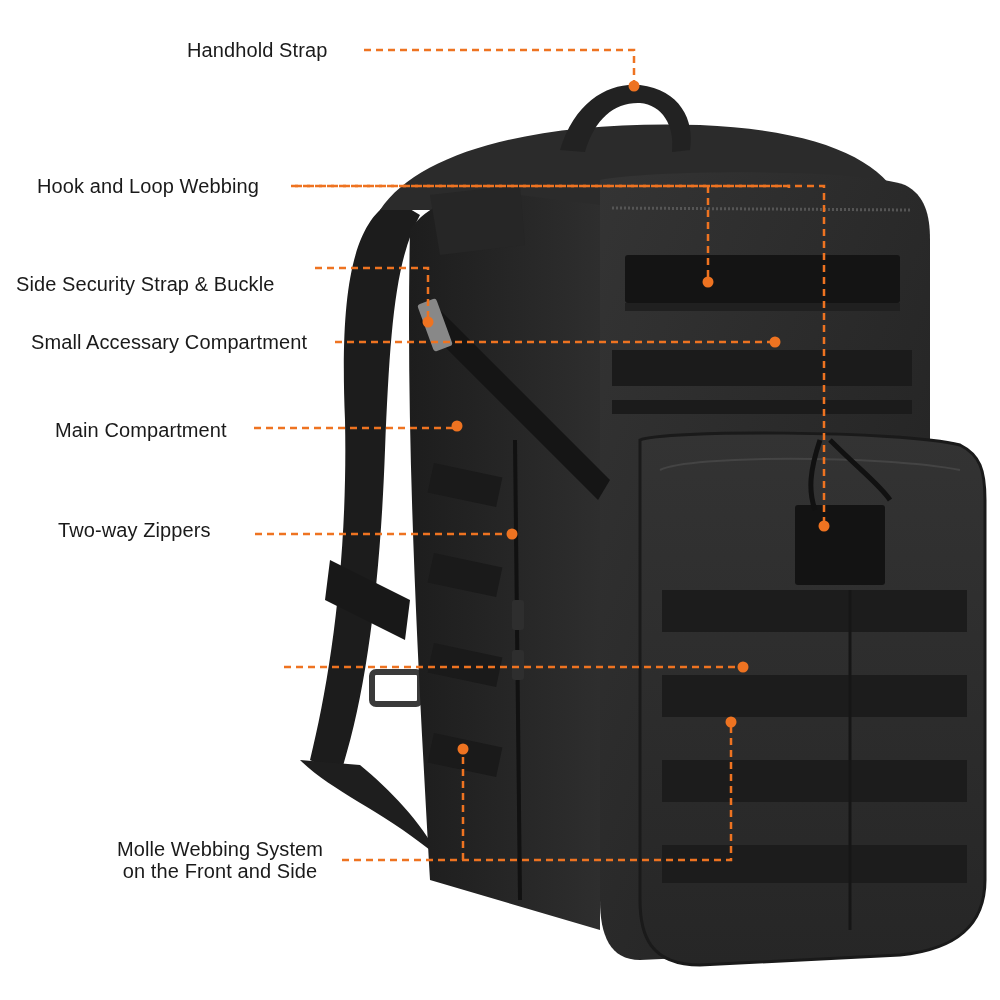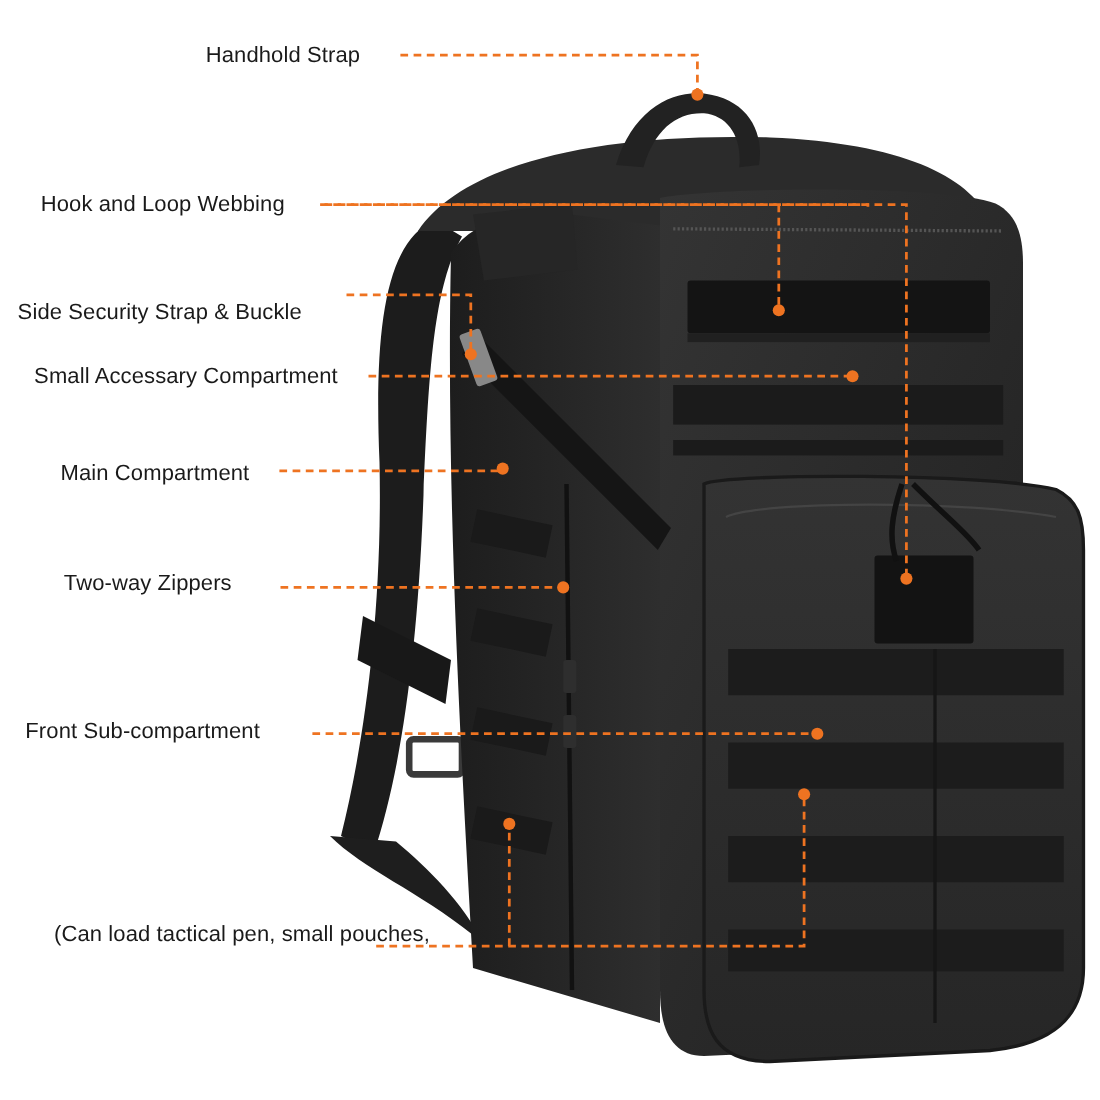--- a/index.html
+++ b/index.html
@@ -131,7 +131,6 @@
   <div class="label" style="left:8px;top:331px;margin-left:23px;">Small Accessary Compartment</div>
   <div class="label" style="left:45px;top:419px;margin-left:10px;">Main Compartment</div>
   <div class="label" style="left:58px;top:519px;text-align:right;">Two-way Zippers</div>
-  <div class="label" style="left:23px;top:654px;">Front Sub-compartment</div>
 
   <div class="label multi" style="left:0px;top:838px;width:440px;">
     <span>(Can load tactical pen, small pouches,</span>

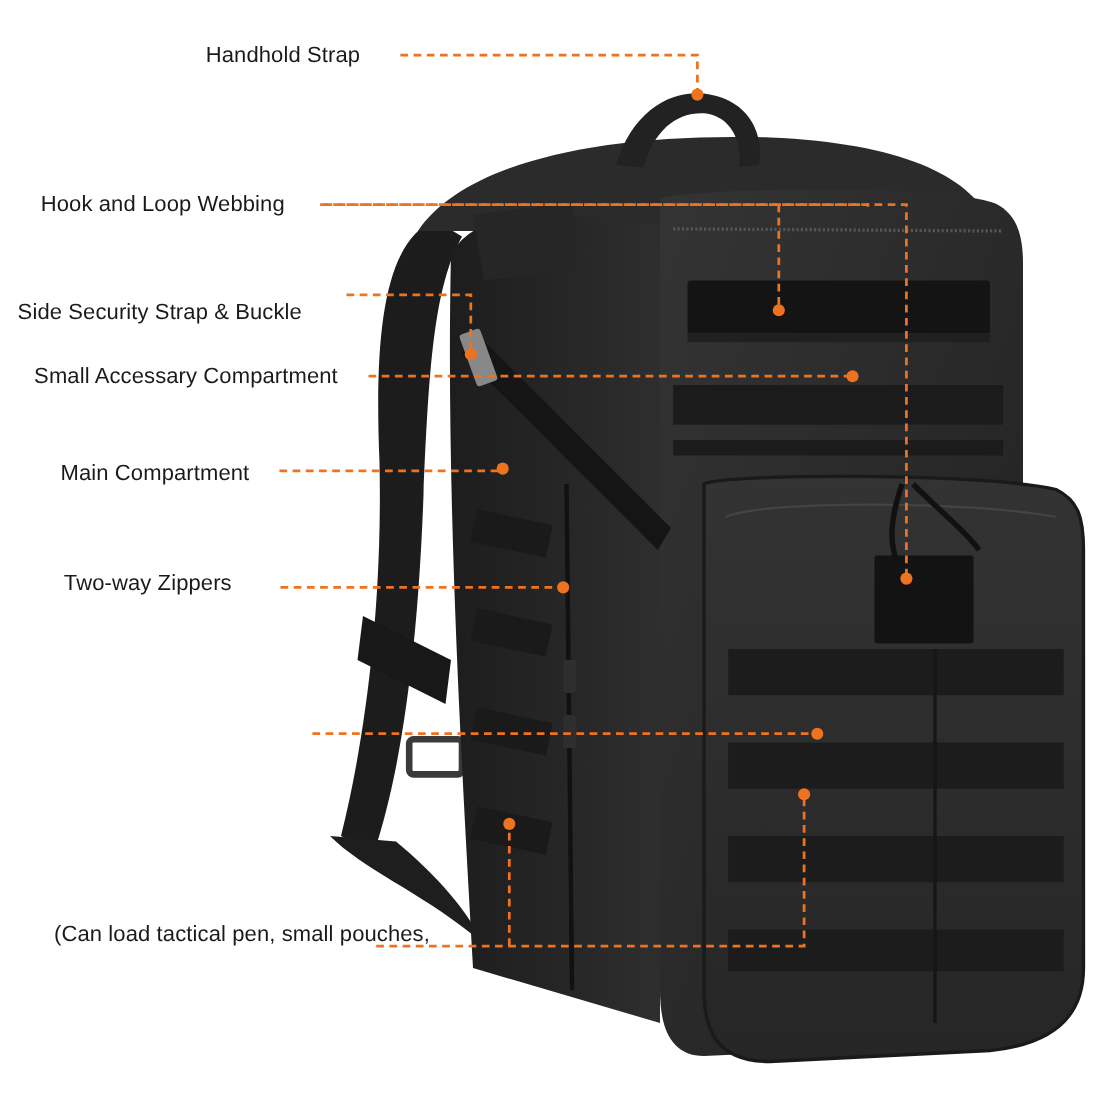--- a/index.html
+++ b/index.html
@@ -133,6 +133,7 @@
   <div class="label" style="left:58px;top:519px;text-align:right;">Two-way Zippers</div>
 
   <div class="label multi" style="left:0px;top:838px;width:440px;">
+    <span>Molle Webbing System</span>
     <span>(Can load tactical pen, small pouches,</span>
   </div>
 </div>

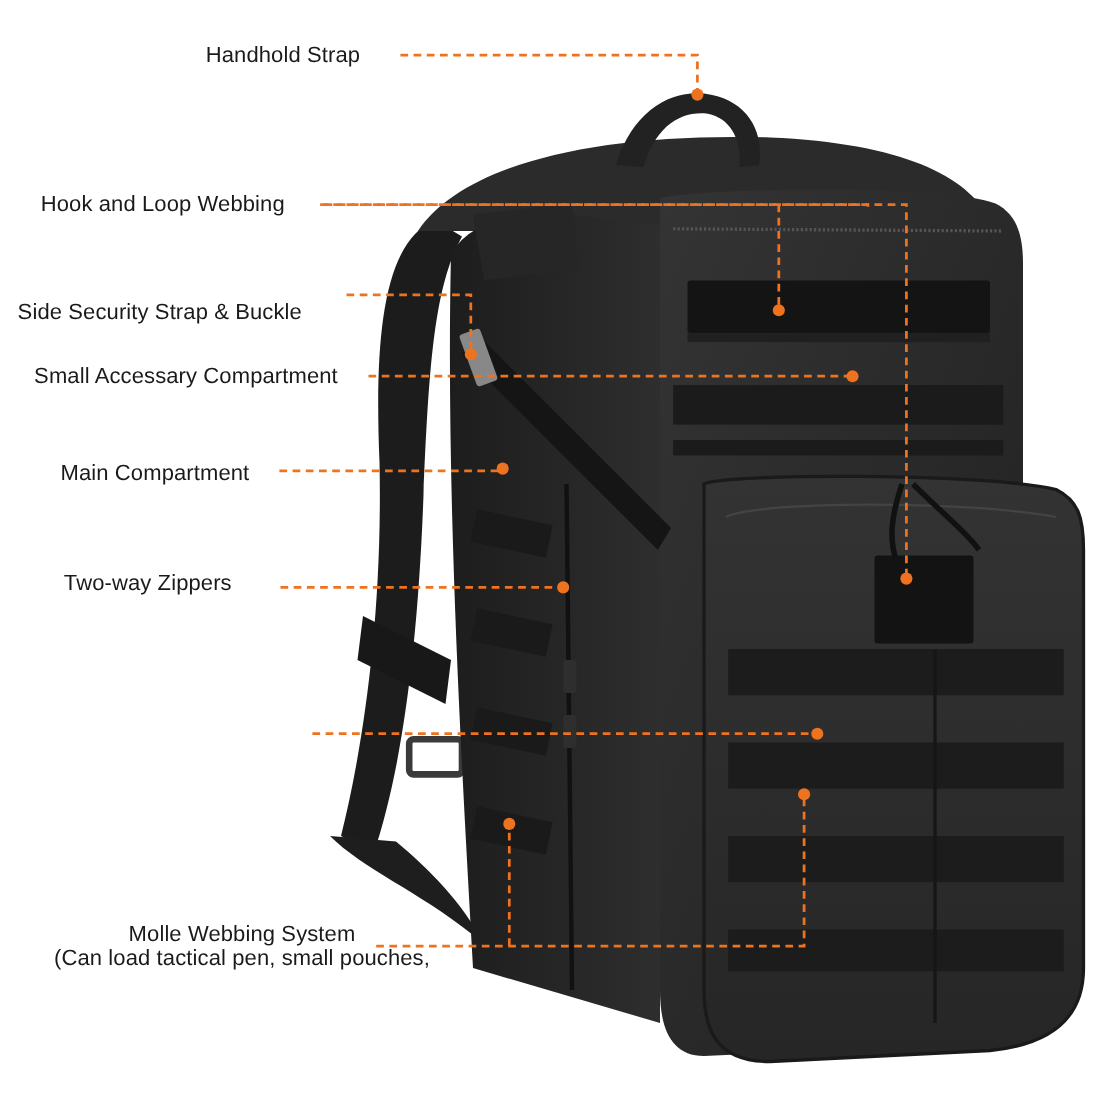--- a/index.html
+++ b/index.html
@@ -134,6 +134,7 @@
 
   <div class="label multi" style="left:0px;top:838px;width:440px;">
     <span>Molle Webbing System</span>
+    <span>on the Front and Side</span>
     <span>(Can load tactical pen, small pouches,</span>
   </div>
 </div>

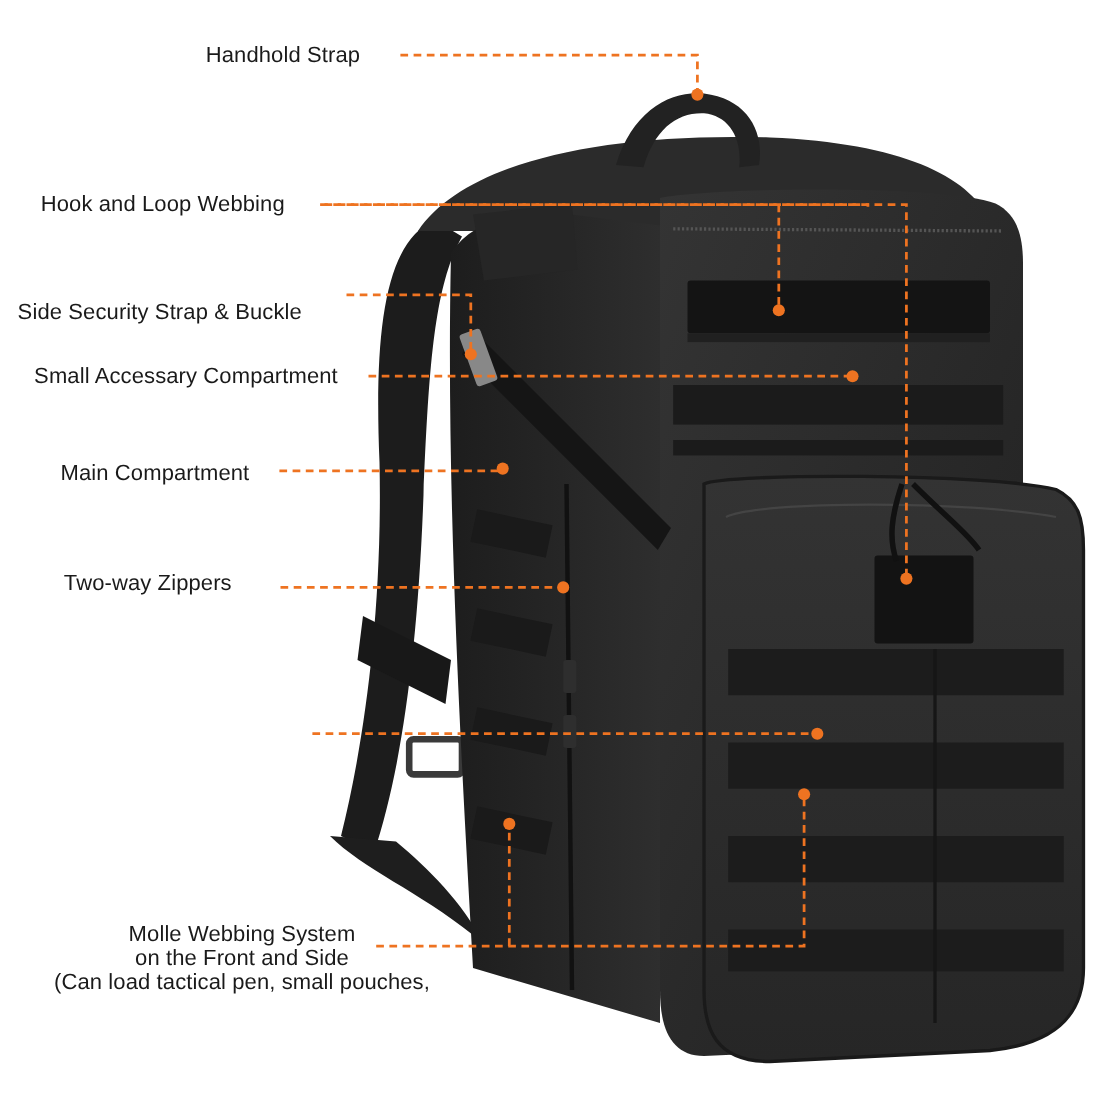--- a/index.html
+++ b/index.html
@@ -135,7 +135,6 @@
   <div class="label multi" style="left:0px;top:838px;width:440px;">
     <span>Molle Webbing System</span>
     <span>on the Front and Side</span>
-    <span>(Can load tactical pen, small pouches,</span>
   </div>
 </div>
 

